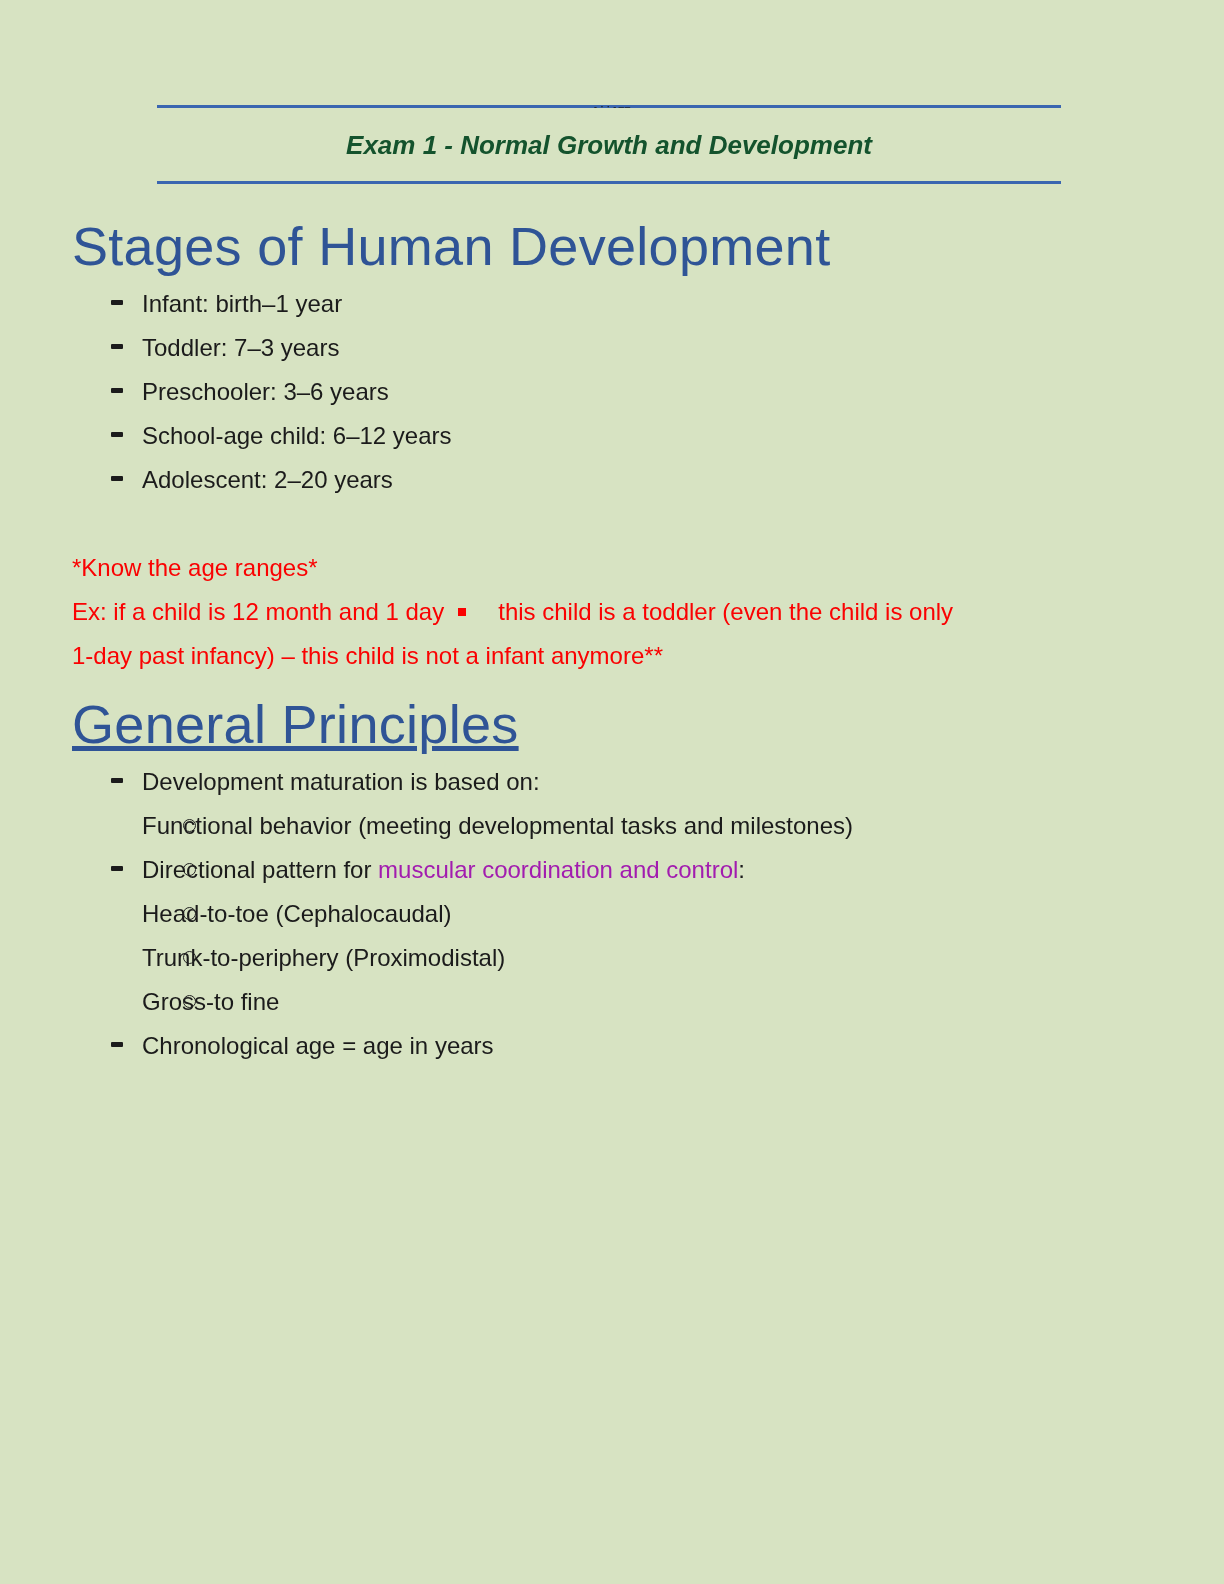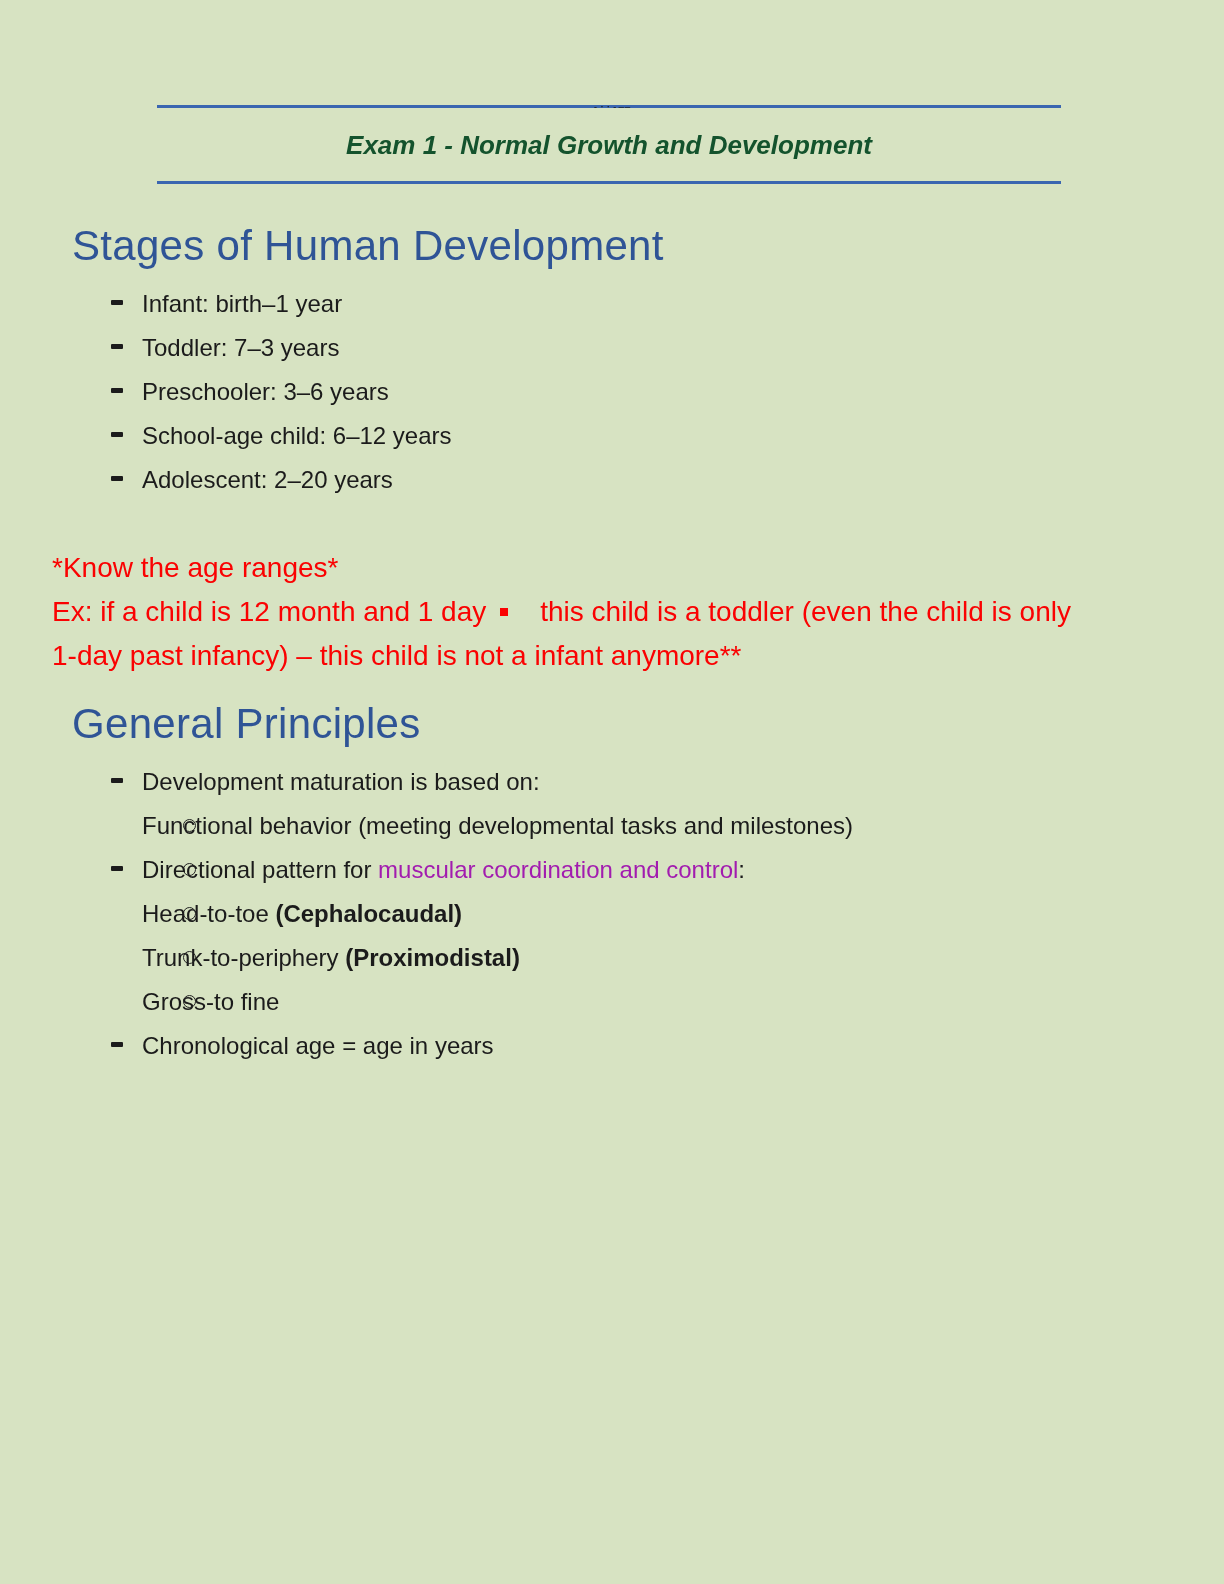--- a/index.html
+++ b/index.html
@@ -37,7 +37,7 @@
 
   h1 {
     margin: 0 0 0 72px;
-    font-size: 42px;
+    font-size: 54px;
     font-weight: 400;
     color: #2F5496;
     line-height: 48px;

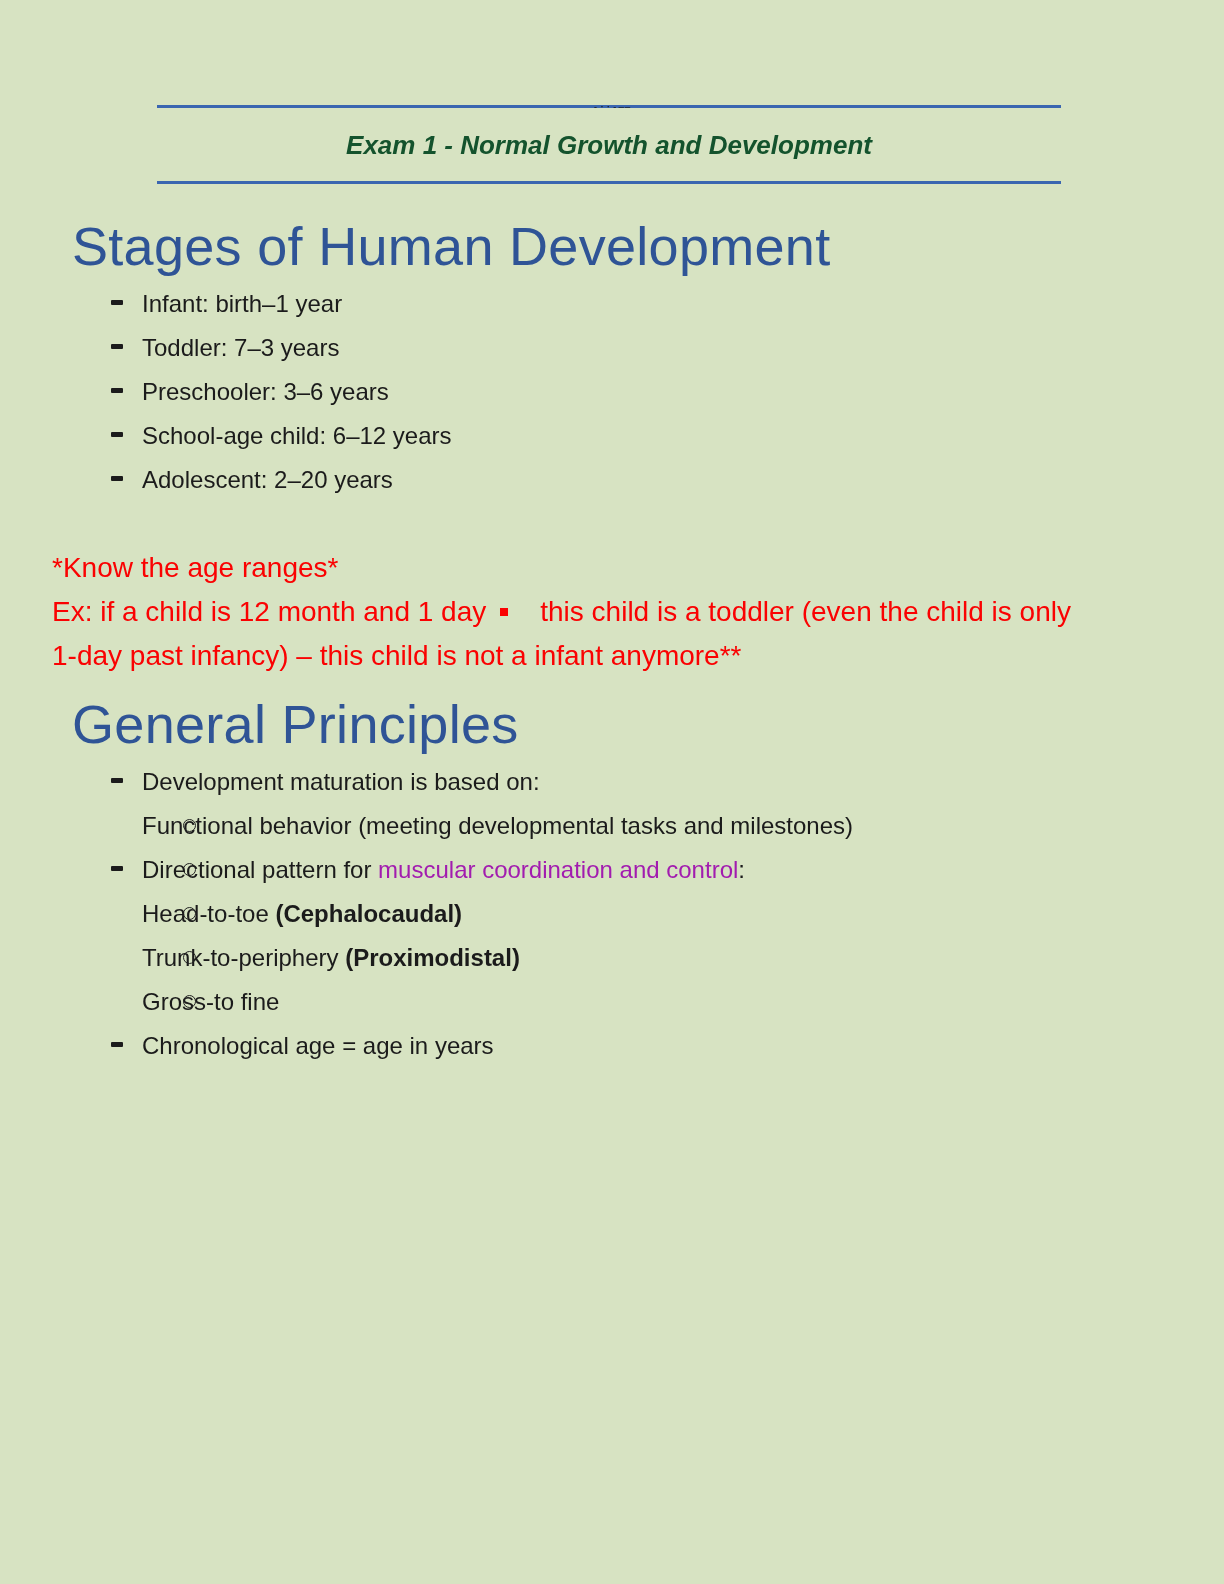--- a/index.html
+++ b/index.html
@@ -76,8 +76,8 @@
   }
 
   .rednote {
-    margin: 44px 0 0 52px;
-    font-size: 28px;
+    margin: 44px 0 0 72px;
+    font-size: 24px;
     line-height: 44px;
     color: #FA0202;
   }

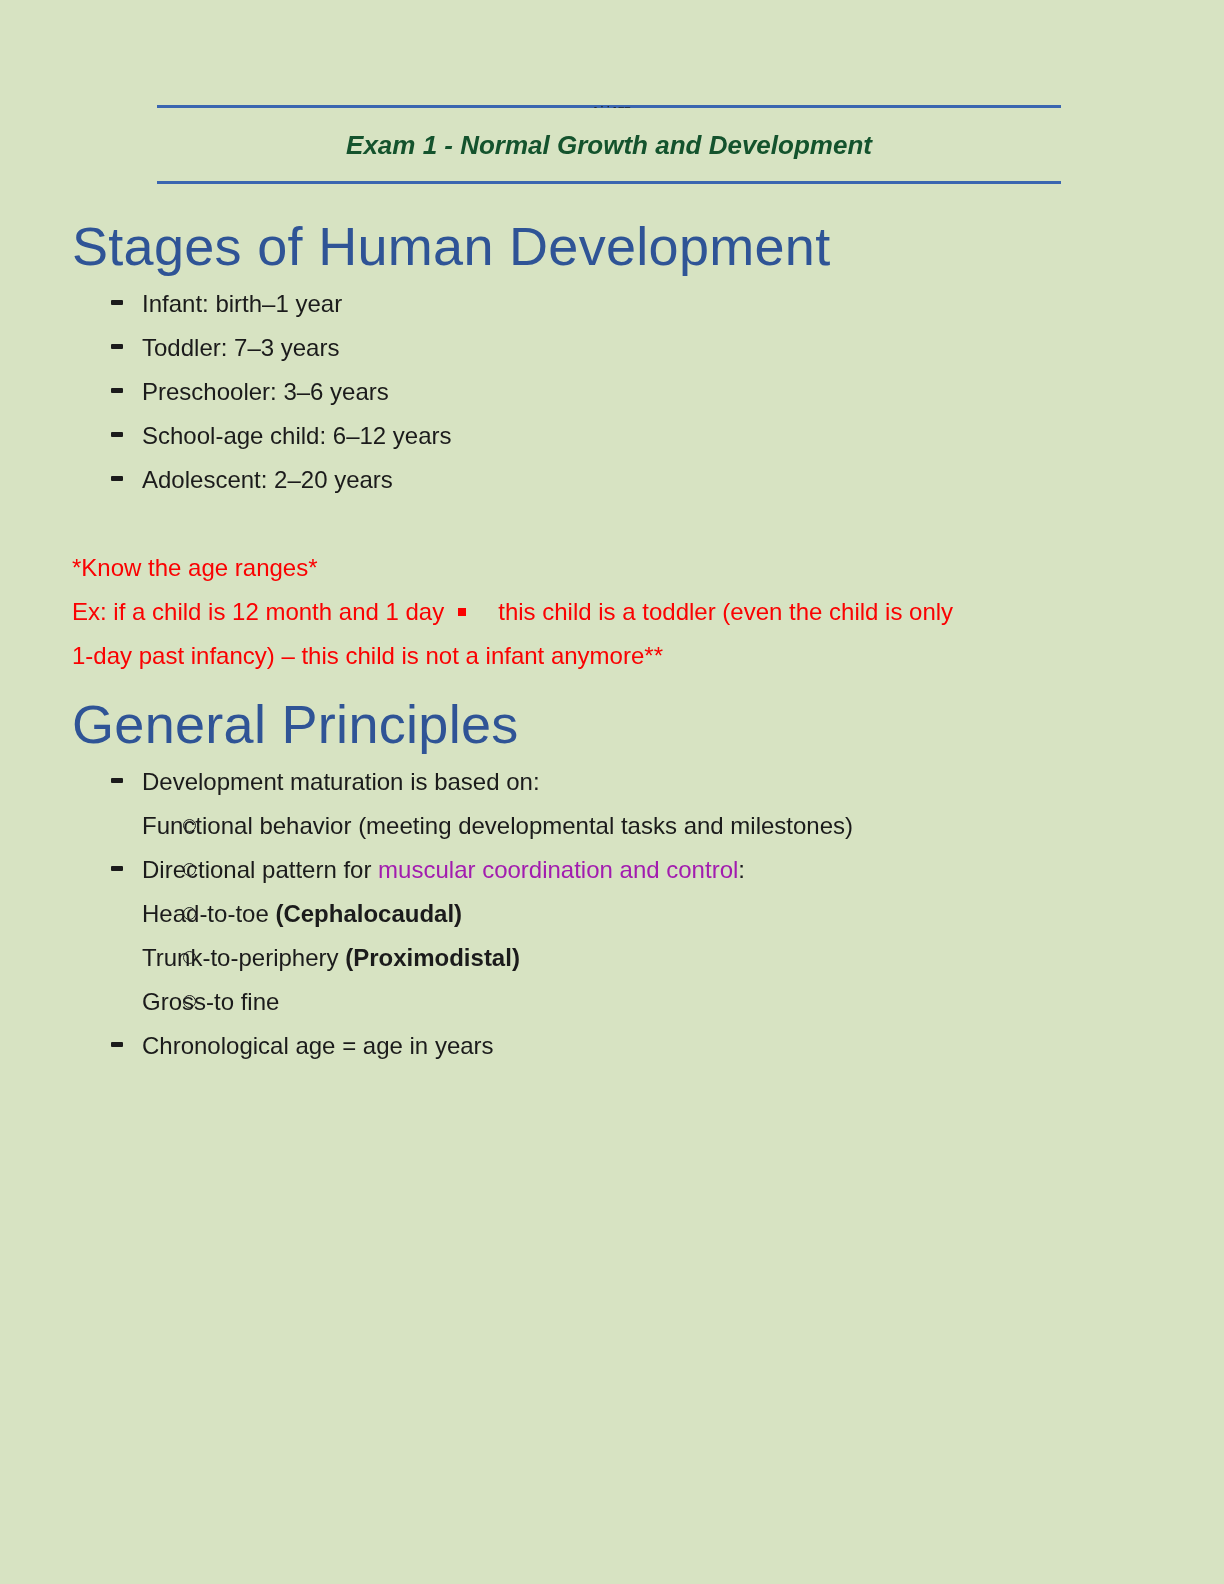--- a/index.html
+++ b/index.html
@@ -44,7 +44,7 @@
     letter-spacing: 0.3px;
   }
   .h-stages { margin-top: 38px; }
-  .h-principles { margin-top: 22px; }
+  .h-principles { margin-top: 22px; text-decoration: underline; }
 
   ul.doc-list {
     list-style: none;

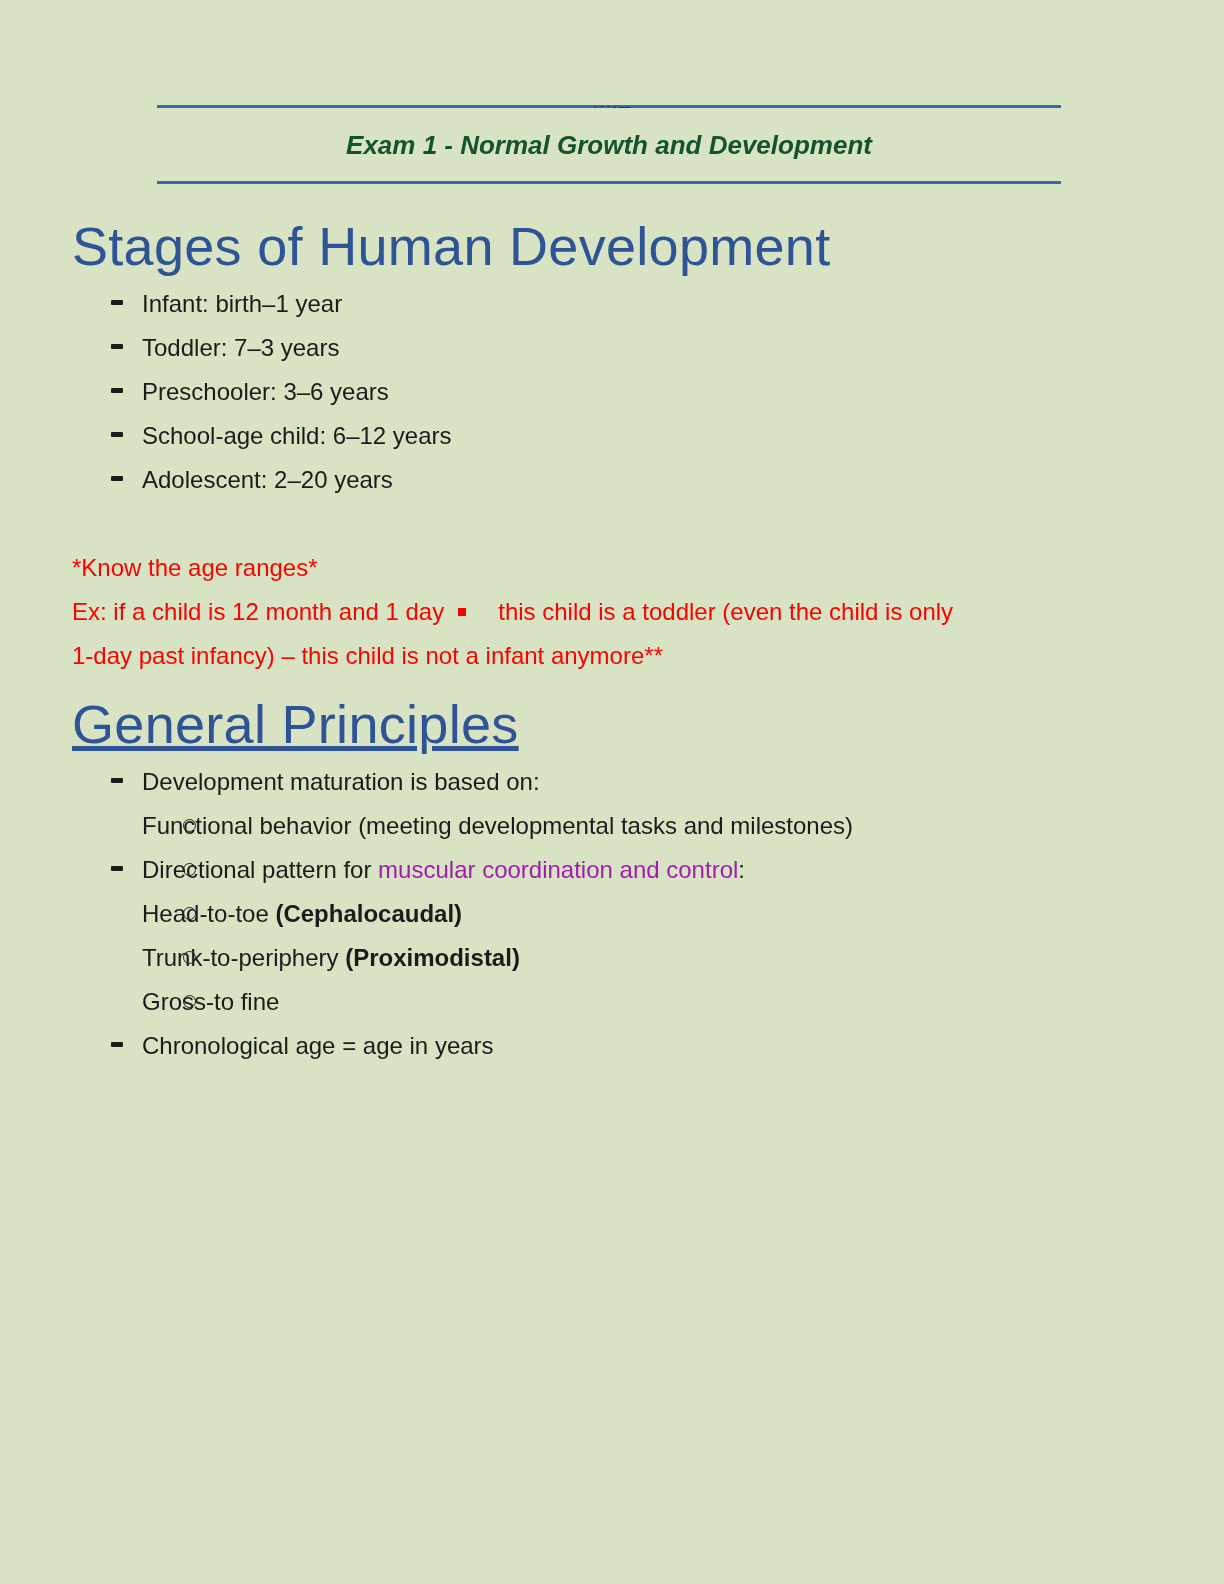--- a/index.html
+++ b/index.html
@@ -90,7 +90,7 @@
   }
 
   .red-inline { color: #a21caf; }
-  .bold { font-weight: bold; }
+  .bold { font-weight: normal; }
 </style>
 </head>
 <body>

